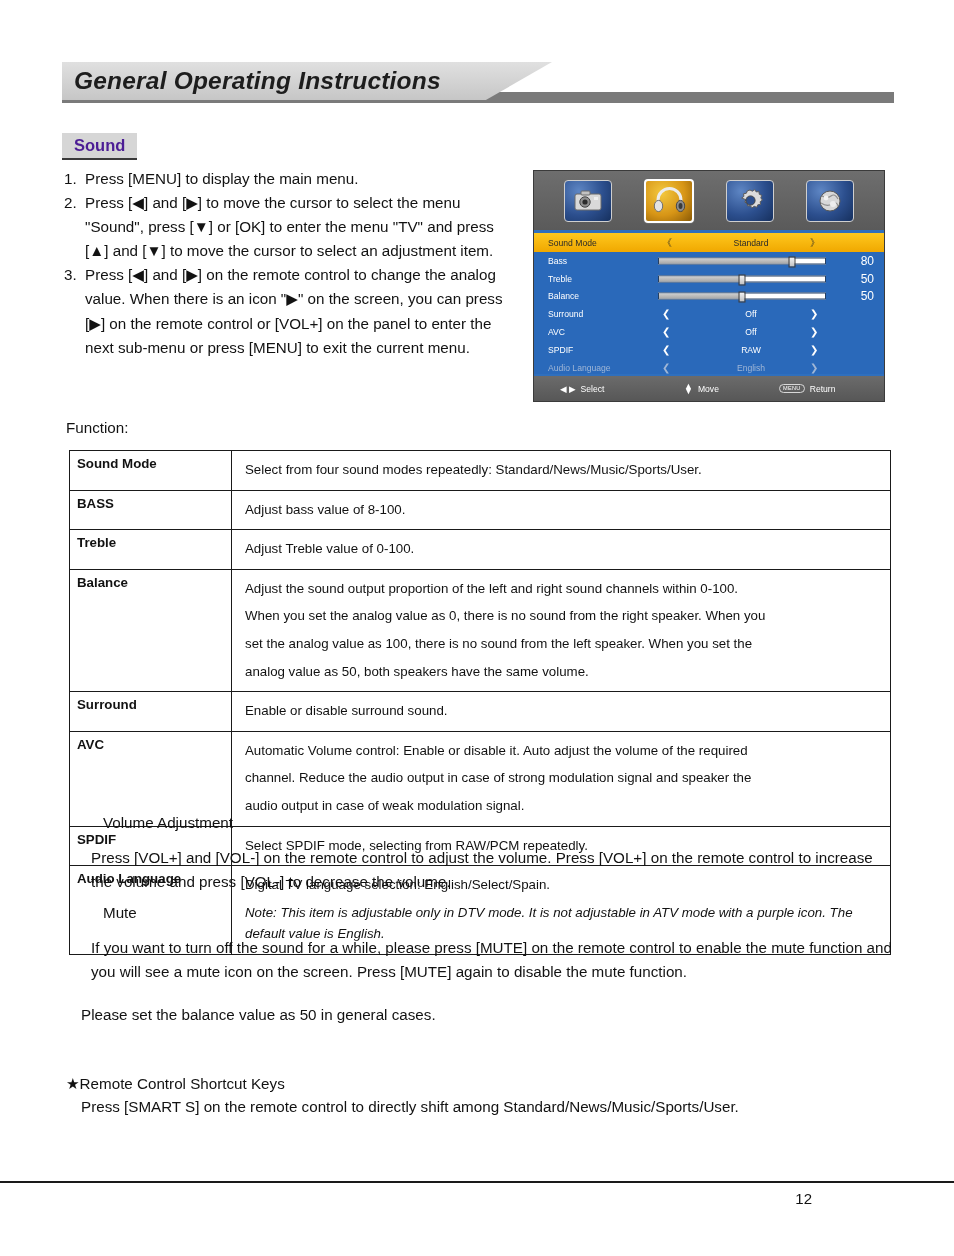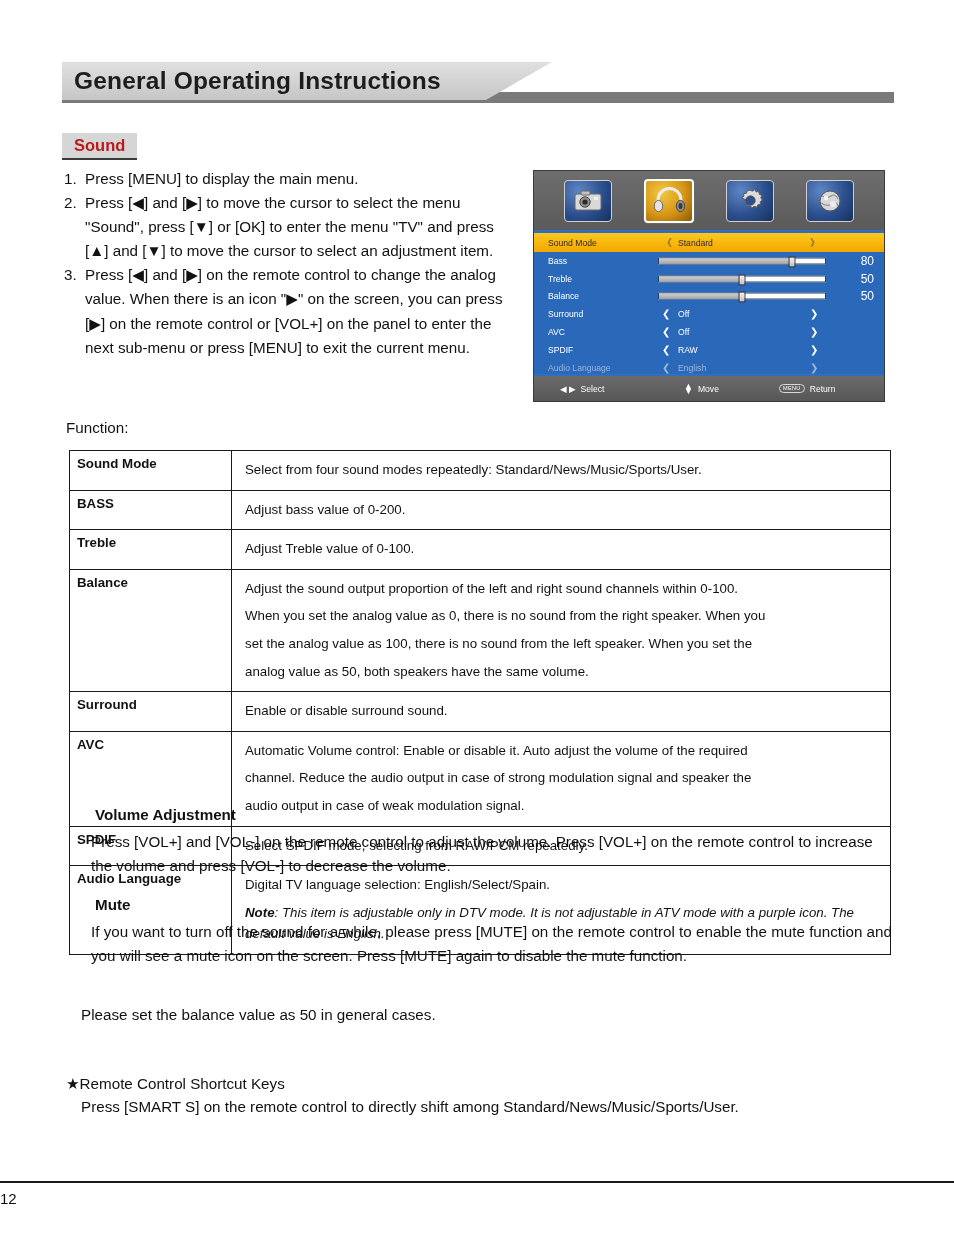--- a/index.html
+++ b/index.html
@@ -16,7 +16,7 @@
 
   
   .chapter-header{
-    position:absolute;left:0;top:62px;width:796px;height:46px;
+    position:absolute;left:0;top:62px;width:796px;height:46px;font-style:italic;
   }
   .chapter-darkbar{
     position:absolute;left:62px;top:30px;width:832px;height:11px;

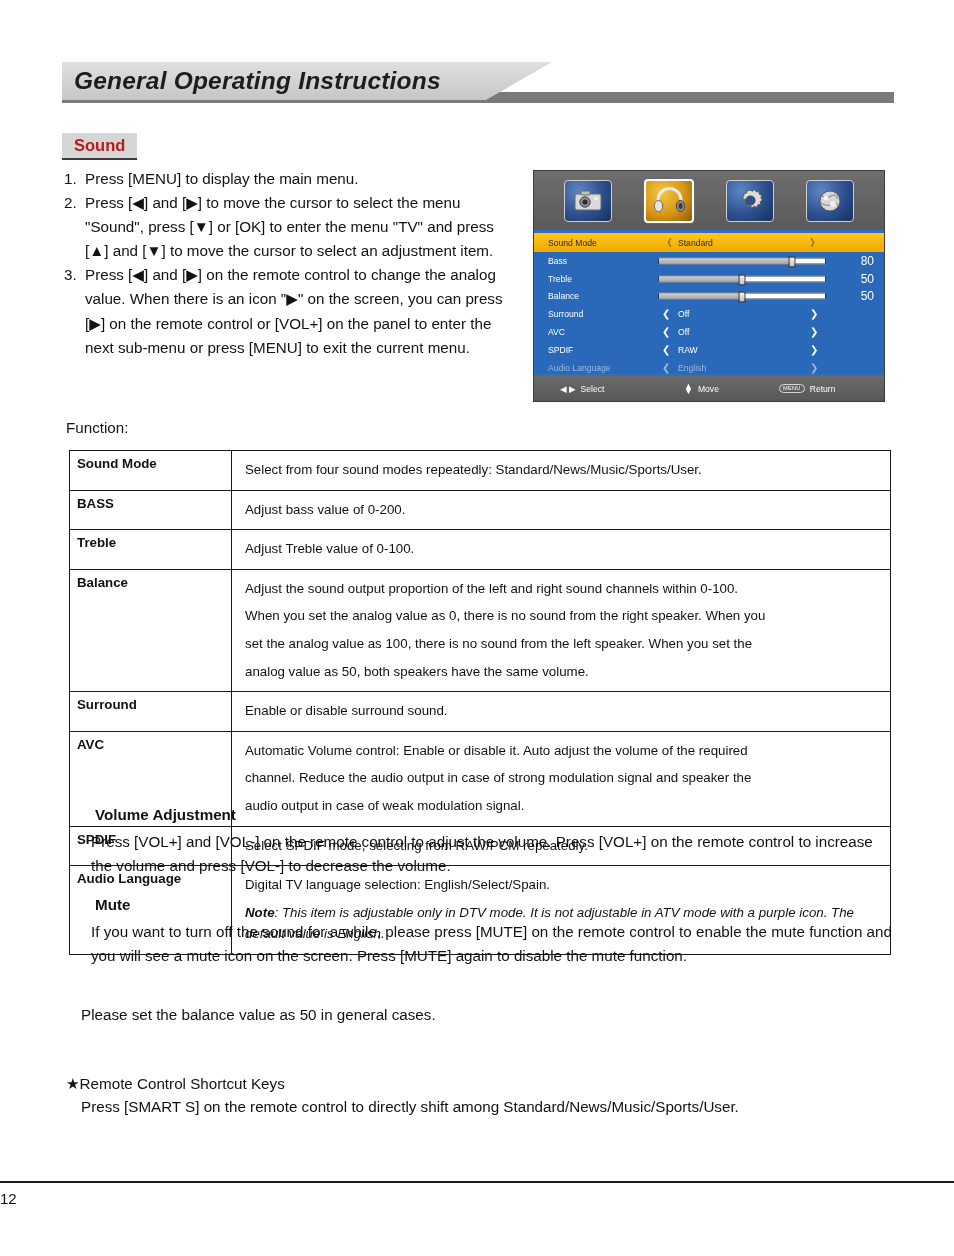--- a/index.html
+++ b/index.html
@@ -42,7 +42,7 @@
     display:inline-block;
     background:#d6d6d6;
     padding:2px 12px 2px 12px;
-    font-size:16.5px;font-weight:bold;color:#b91c1c;
+    font-size:16.5px;font-weight:bold;color:#4c1d95;
     border-bottom:2px solid #3a3a3a;
     line-height:21px;
   }

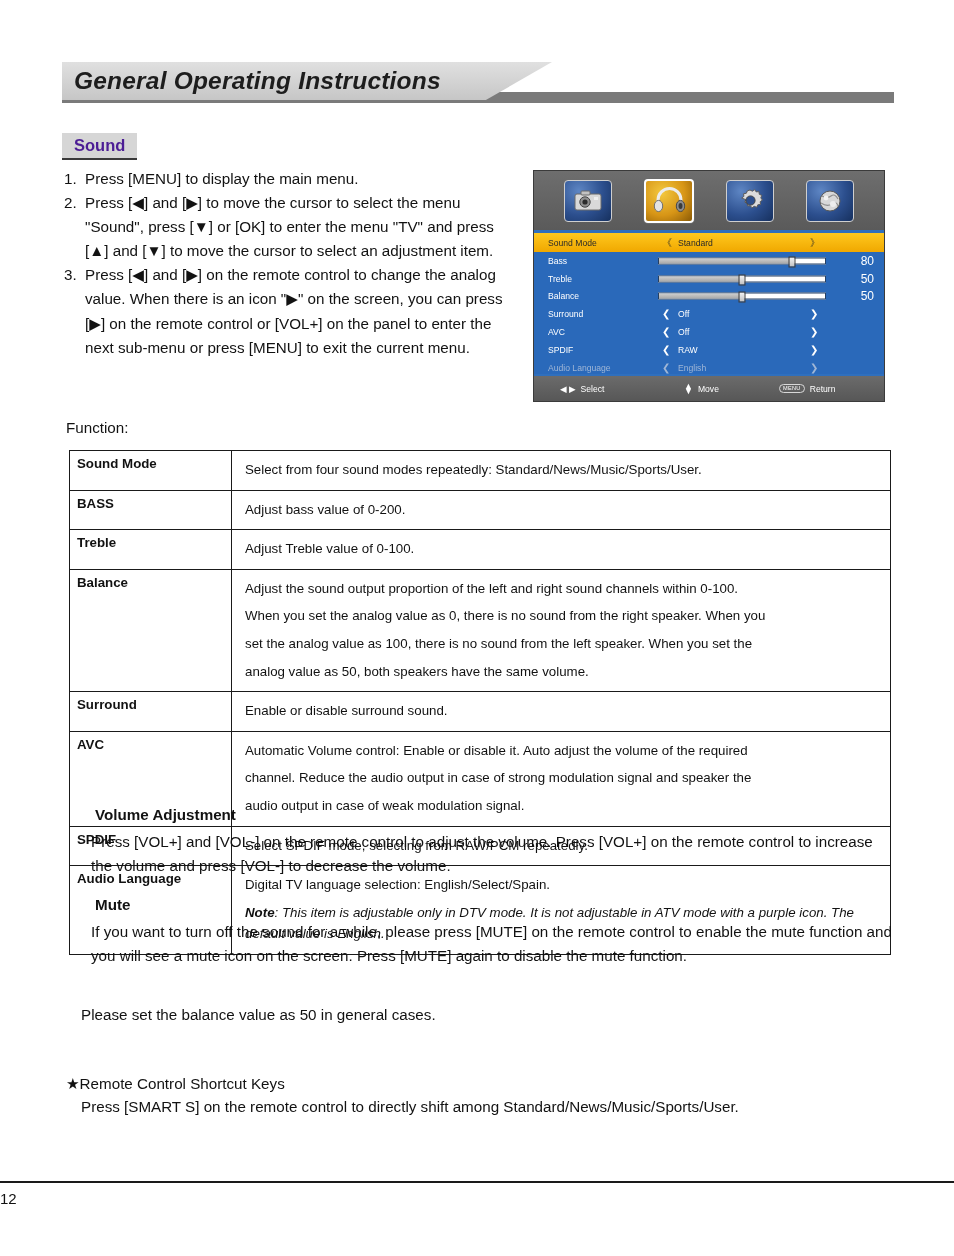--- a/index.html
+++ b/index.html
@@ -108,7 +108,7 @@
   .osd-arrow-l{position:absolute;left:128px;font-size:10px;line-height:1;}
   .osd-arrow-r{position:absolute;left:276px;font-size:10px;line-height:1;}
   .osd-value{
-    position:absolute;left:144px;width:110px;font-size:8.6px;
+    position:absolute;left:162px;width:110px;text-align:center;font-size:8.6px;
   }
   .osd-slidertrack{
     position:absolute;left:124px;top:50%;transform:translateY(-50%);

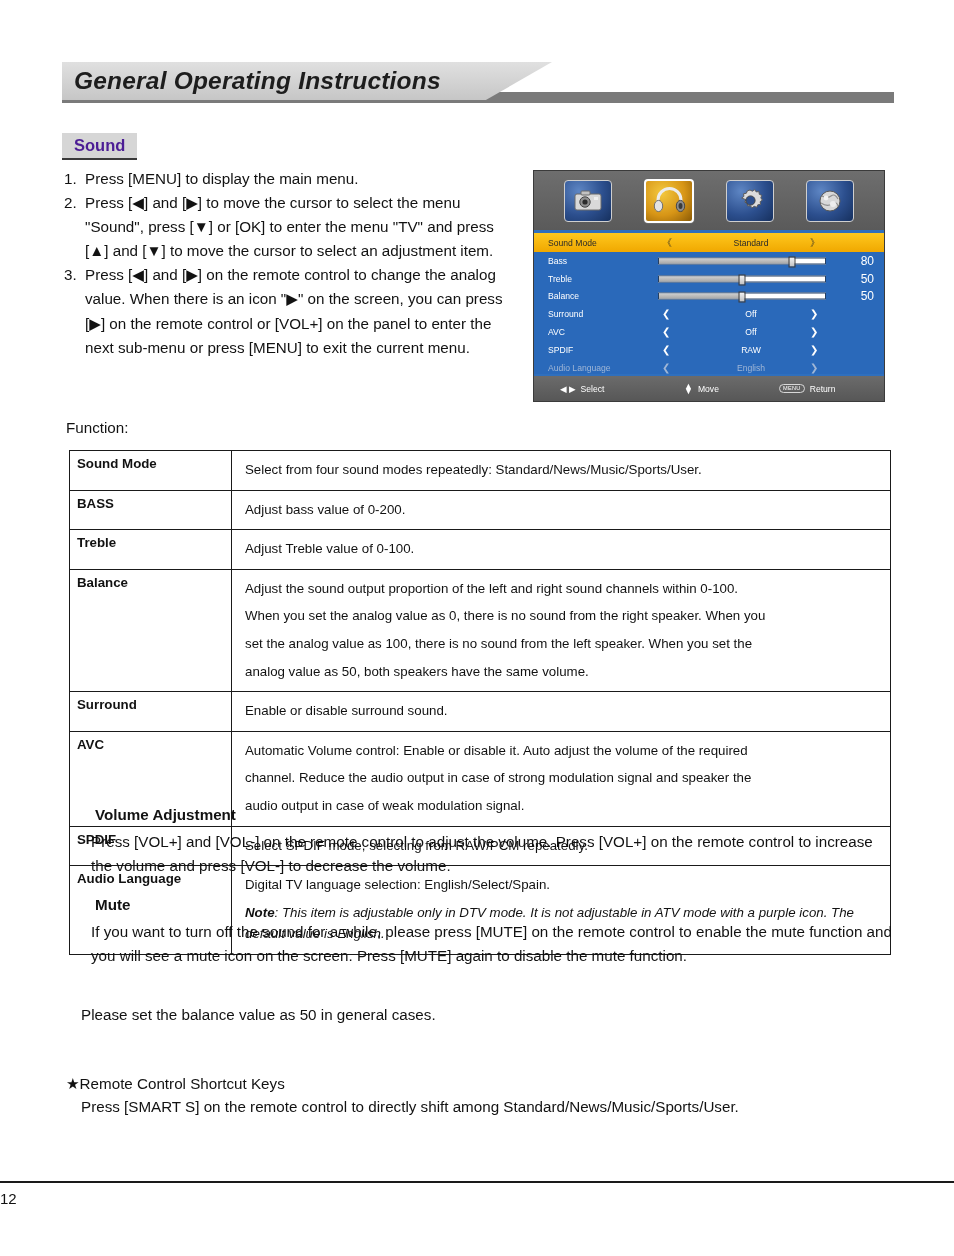--- a/index.html
+++ b/index.html
@@ -345,7 +345,7 @@
         <tr>
           <td class="k">BASS</td>
           <td class="v">
-            <p>Adjust bass value of 0-200.</p>
+            <p>Adjust bass value of 8-100.</p>
           </td>
         </tr>
         <tr>

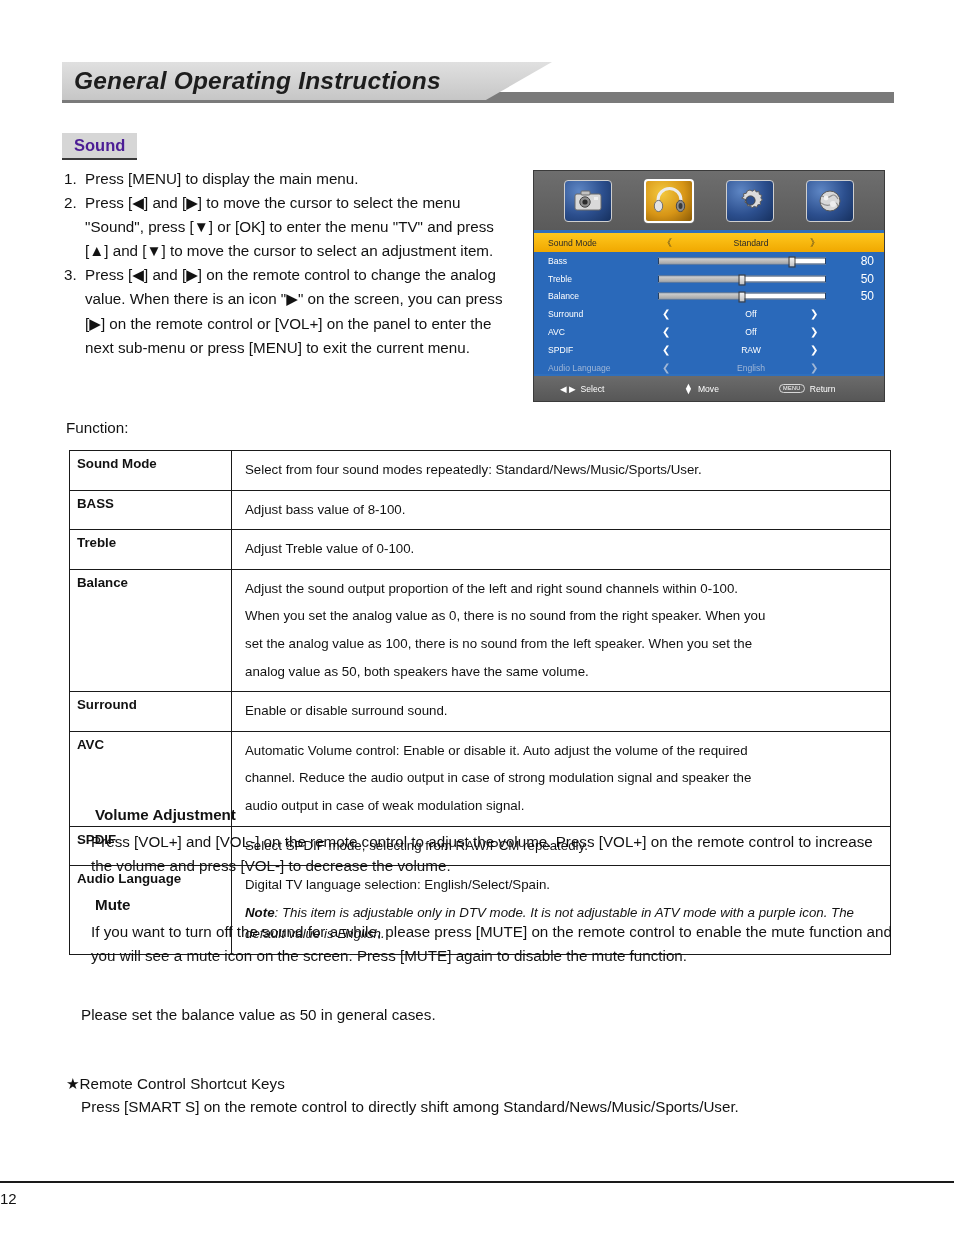--- a/index.html
+++ b/index.html
@@ -169,7 +169,7 @@
 
   
   .blk{position:absolute;font-size:15.2px;line-height:23.3px;color:#121212;}
-  .blk h4{margin:4px;font-size:15.2px;font-weight:bold;line-height:23.3px;}
+  .blk h4{margin:12px;font-size:15.2px;font-weight:normal;line-height:23.3px;}
   .blk p{margin:0;}
 
   #blk-volume{left:91px;top:799px;width:803px;}

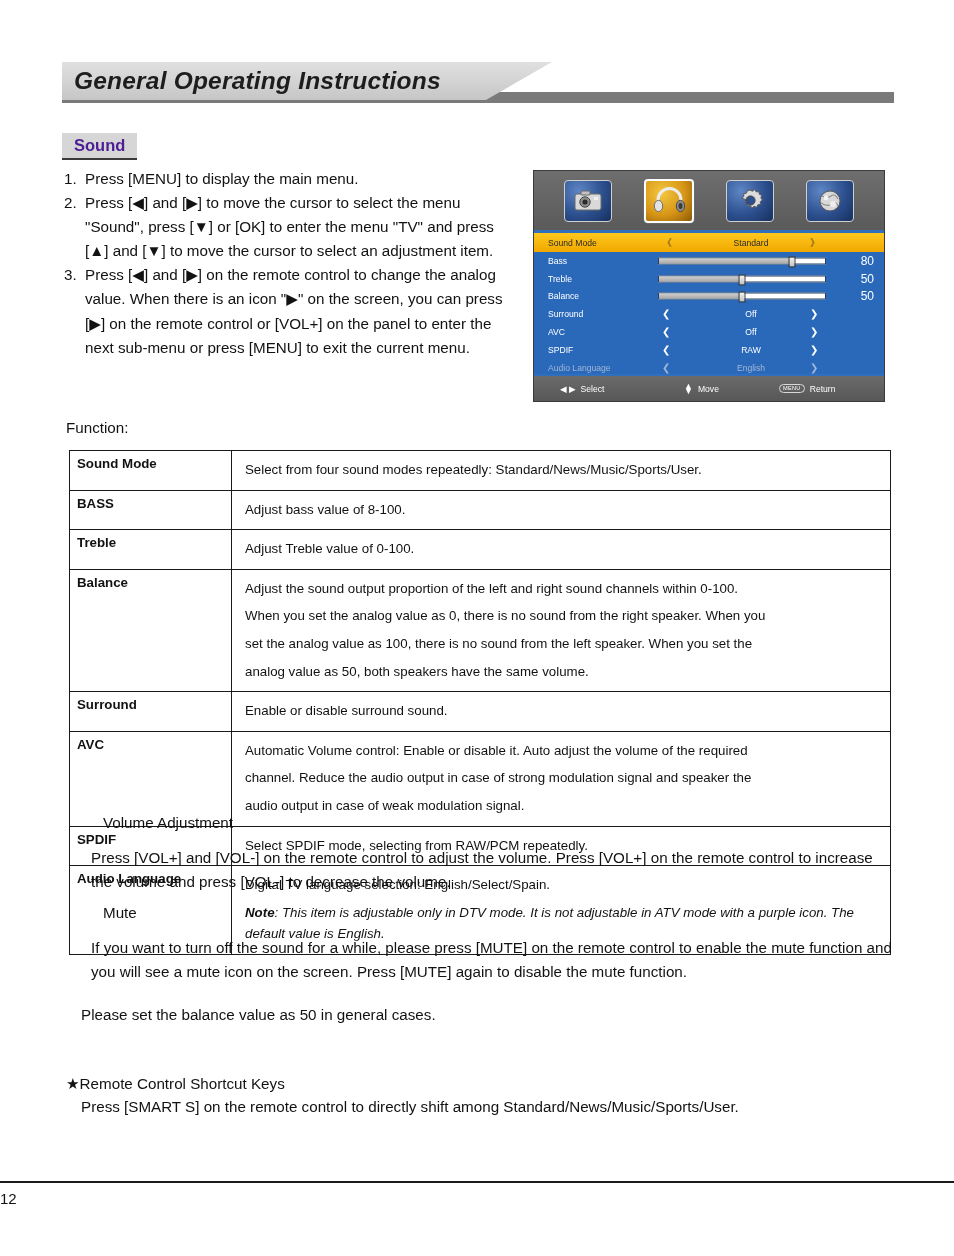--- a/index.html
+++ b/index.html
@@ -164,7 +164,7 @@
     width:148px;font-weight:bold;white-space:nowrap;
   }
   .fn-table td.v p{margin:6px;}
-  .note-b{font-weight:bold;font-style:italic;}
+  .note-b{font-weight:normal;font-style:italic;}
   .note-i{font-style:italic;}
 
   

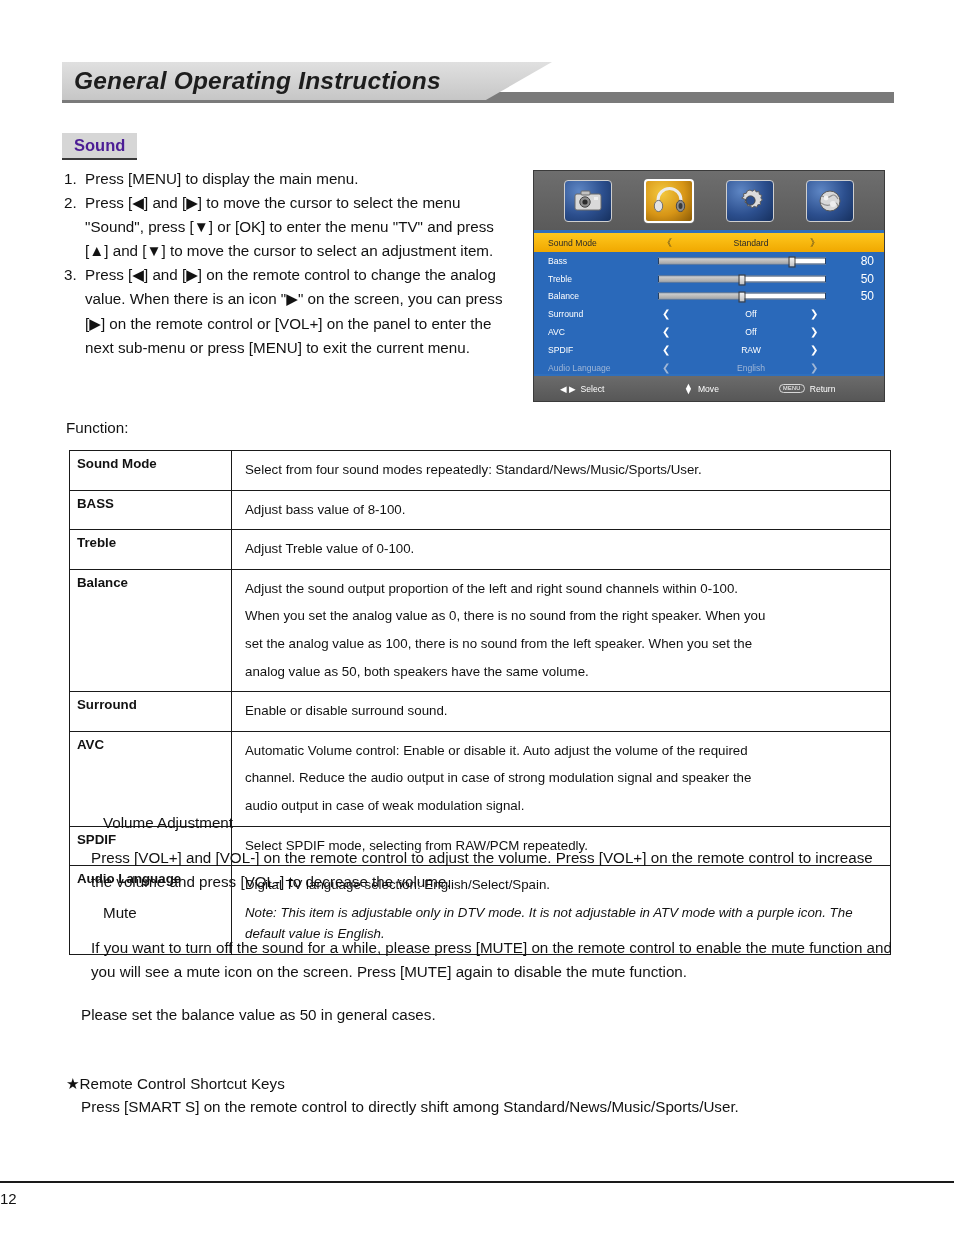--- a/index.html
+++ b/index.html
@@ -184,7 +184,7 @@
     position:absolute;left:0;top:1181px;width:954px;height:2px;background:#1a1a1a;
   }
   .page-num{
-    position:absolute;left:0;top:1190px;width:812px;text-align:left;
+    position:absolute;left:0;top:1190px;width:812px;text-align:right;
     font-size:15px;color:#121212;
   }
 </style>

